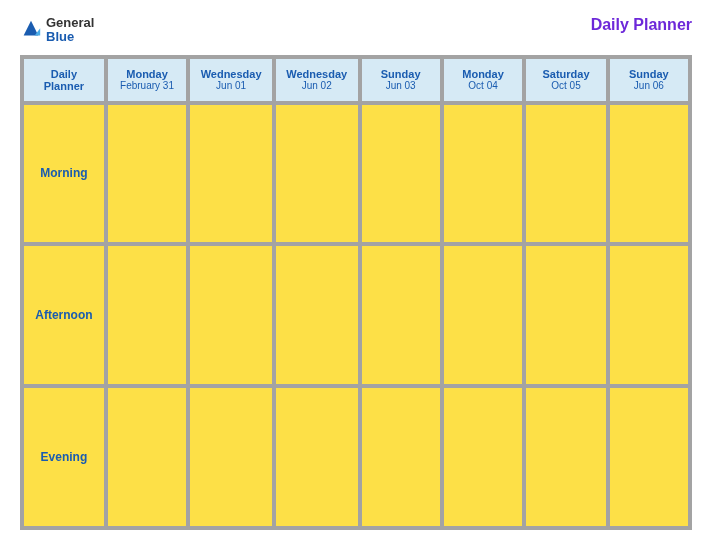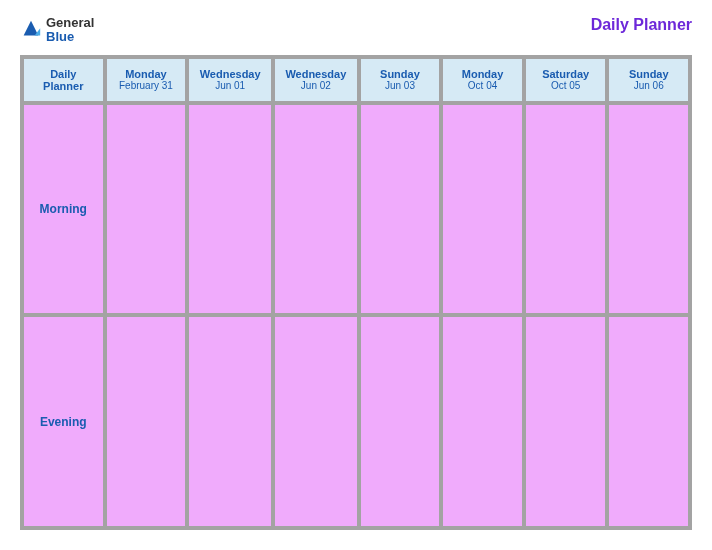--- a/index.html
+++ b/index.html
@@ -117,7 +117,7 @@
     .planner-table tbody td {
       height: 100px;
       width: 88px;
-      background: #f0abfc;
+      background: #fde047;
     }
 
     .day-col {

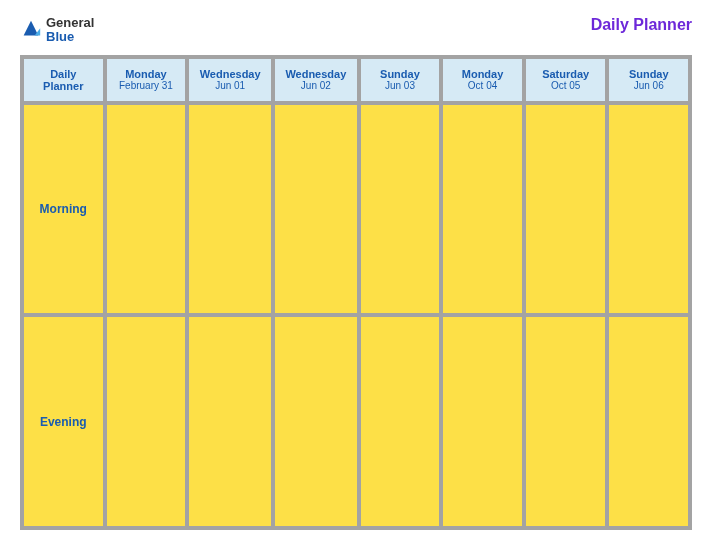--- a/index.html
+++ b/index.html
@@ -196,6 +196,16 @@
       <td></td>
     </tr>
     <tr>
+      <td class="row-label-cell">Afternoon</td>
+      <td></td>
+      <td></td>
+      <td></td>
+      <td></td>
+      <td></td>
+      <td></td>
+      <td></td>
+    </tr>
+    <tr>
       <td class="row-label-cell">Evening</td>
       <td></td>
       <td></td>

